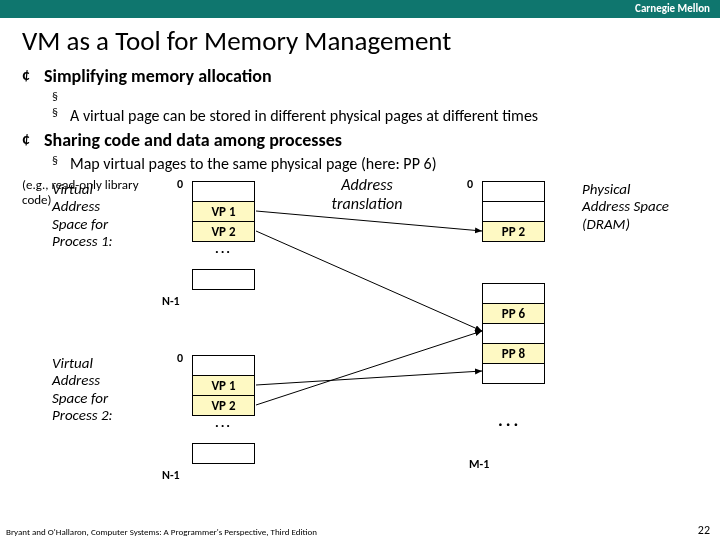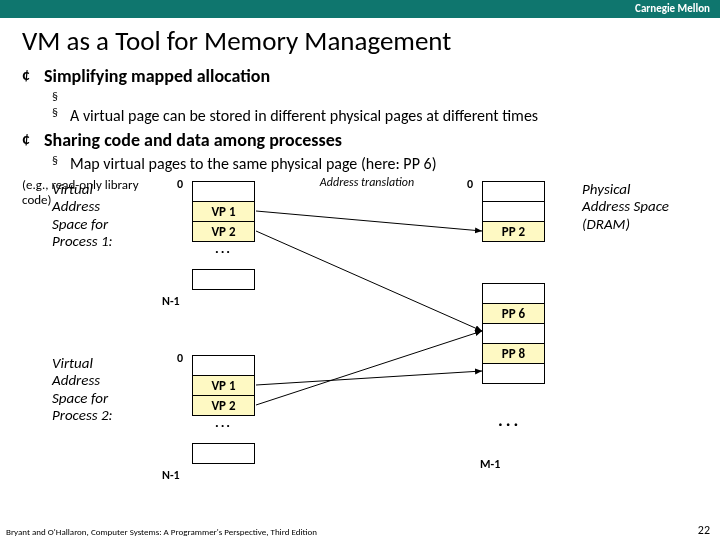--- a/index.html
+++ b/index.html
@@ -140,7 +140,7 @@
 
   <div class="bullet-l1">
     <span class="marker">¢</span>
-    <span>Simplifying mapped allocation</span>
+    <span>Simplifying memory allocation</span>
   </div>
   <div class="bullet-l2">
     <span class="marker">§</span>

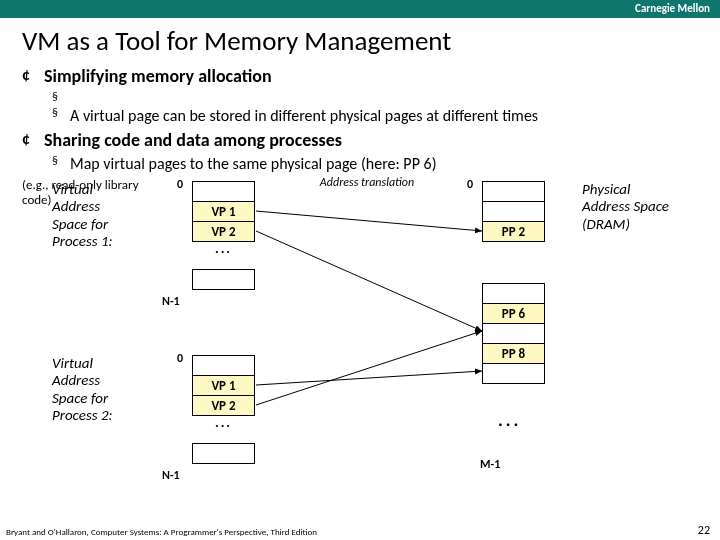--- a/index.html
+++ b/index.html
@@ -73,7 +73,7 @@
     position: absolute;
     left: 290px; top: -2px;
     font-style: italic;
-    font-size: 12px;
+    font-size: 16px;
     text-align: center;
     width: 110px;
   }

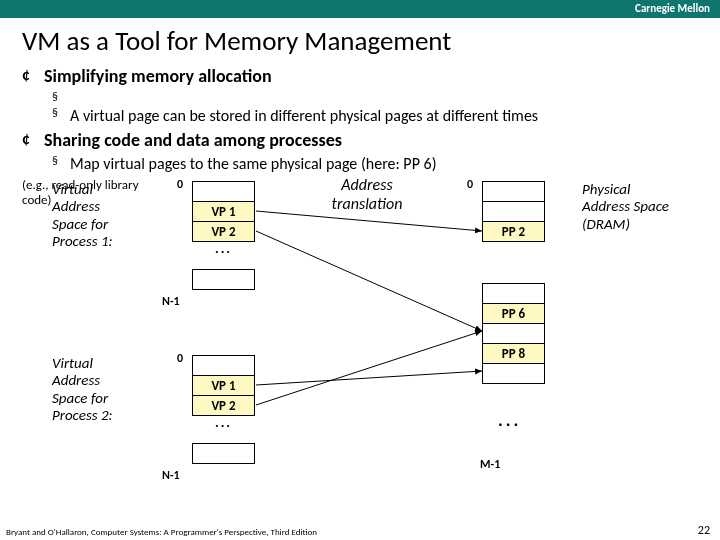--- a/index.html
+++ b/index.html
@@ -256,7 +256,7 @@
     </tbody>
       </table>
     <div class="bigdots" style="left:476px; top:232px;">...</div>
-    <span class="idx" style="left:431px; top:280px;padding-left:27px;">M-1</span>
+    <span class="idx" style="left:420px; top:280px;padding-left:27px;">M-1</span>
 
     <svg class="arrows">
       <defs>

